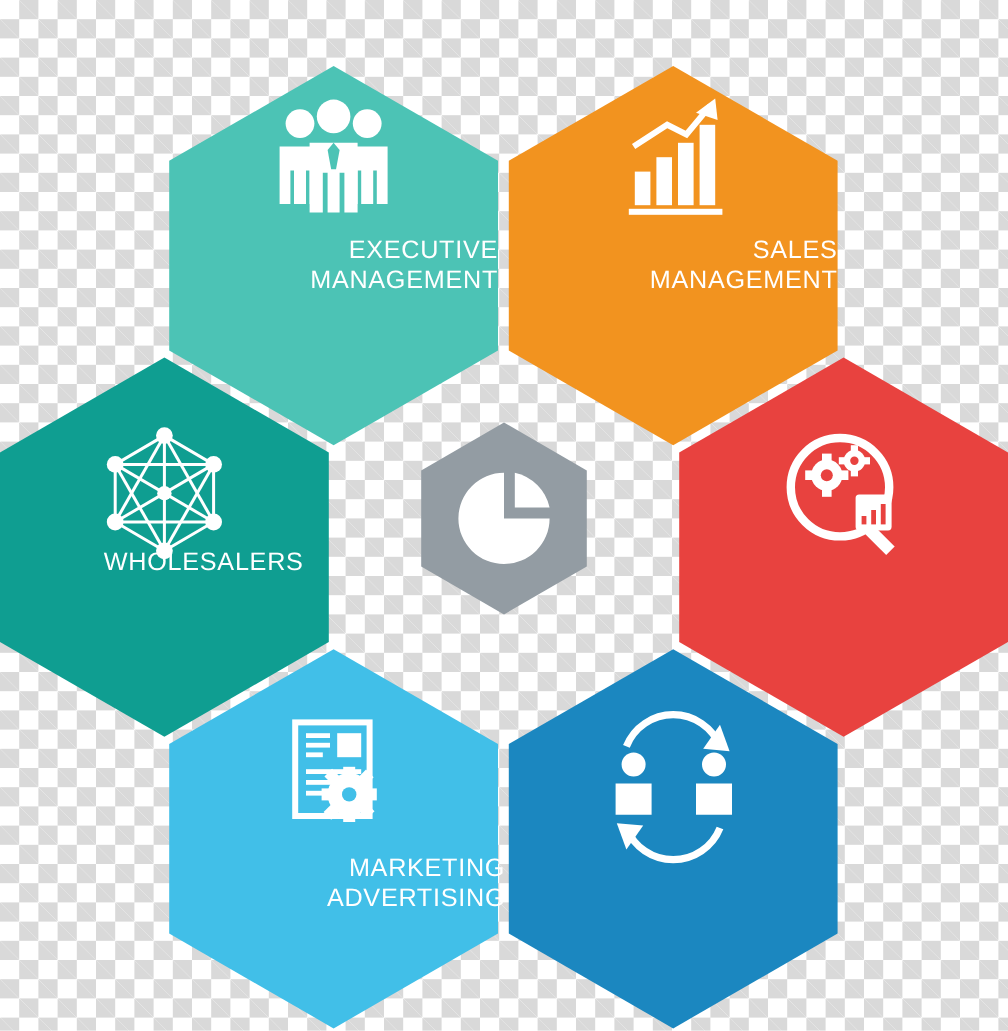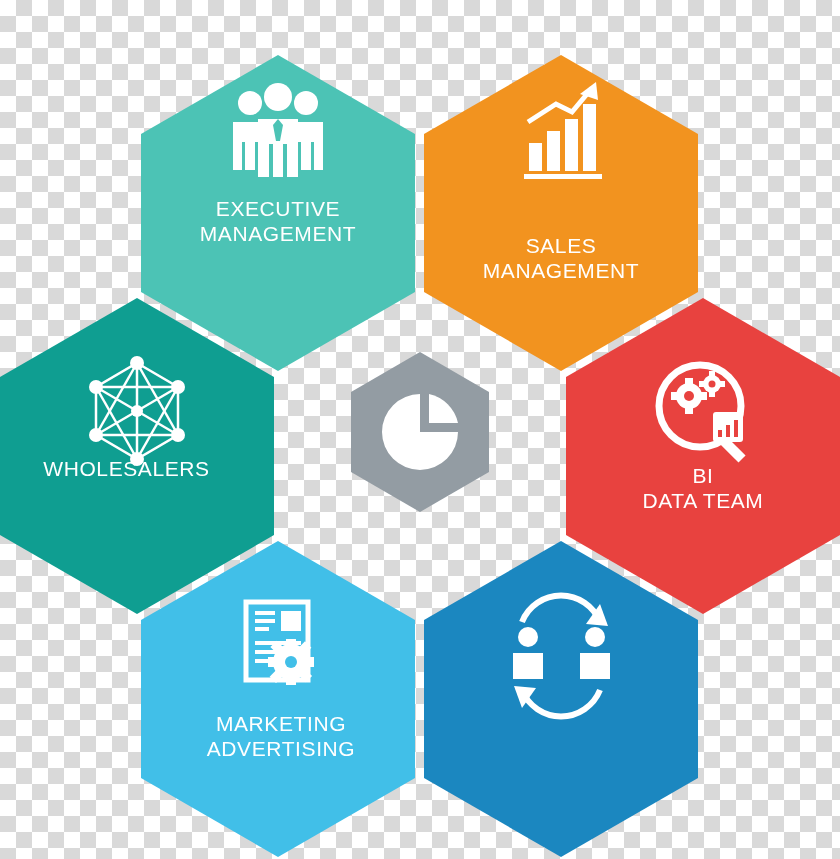--- a/index.html
+++ b/index.html
@@ -34,7 +34,7 @@
   }
   .hexlabel {
     position: absolute;
-    text-align: center;
+    text-align: right;
     color: #ffffff;
     font-size: 21px;
     line-height: 25px;

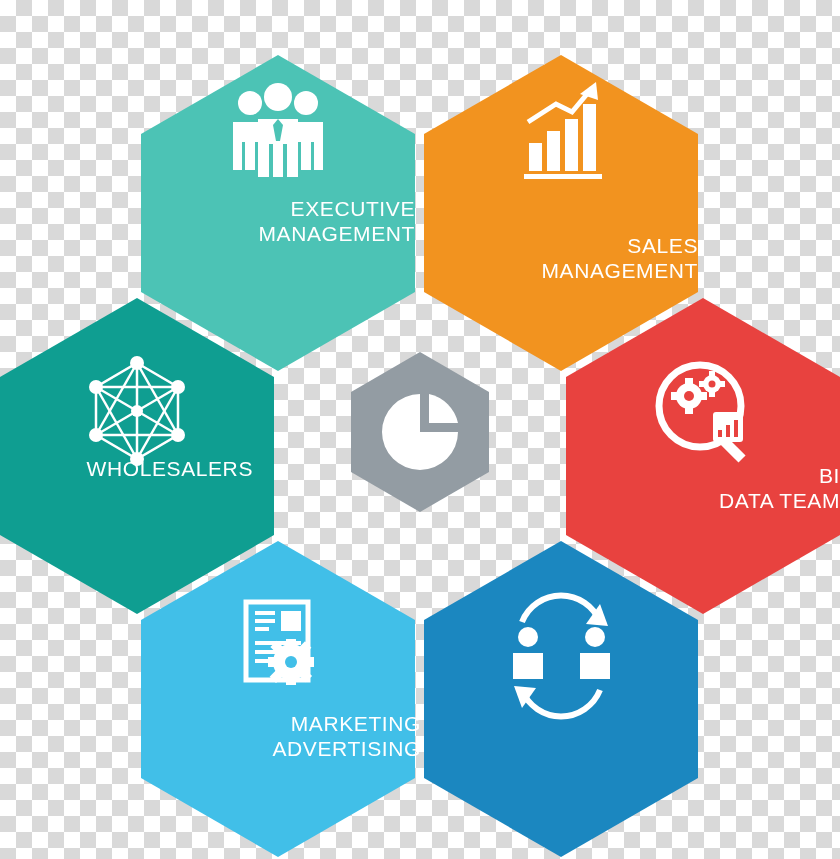--- a/index.html
+++ b/index.html
@@ -214,7 +214,7 @@
   <div class="hexlabel" style="left:141px; top:196px; width:274px;">EXECUTIVE
 MANAGEMENT</div>
 
-  <div class="hexlabel" style="left:424px; top:196px; width:274px;margin-top:37px;">SALES
+  <div class="hexlabel" style="left:424px; top:196px; width:274px;">SALES
 MANAGEMENT</div>
 
   <div class="hexlabel" style="left:566px; top:463px; width:274px;">BI

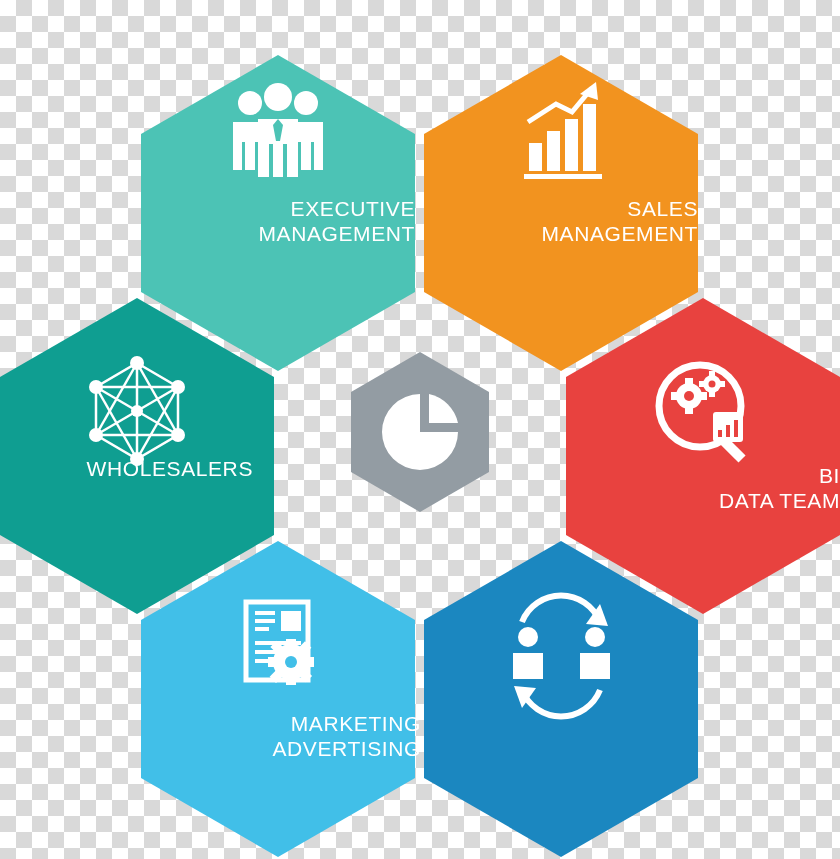--- a/index.html
+++ b/index.html
@@ -217,8 +217,6 @@
   <div class="hexlabel" style="left:424px; top:196px; width:274px;">SALES
 MANAGEMENT</div>
 
-  <div class="hexlabel" style="left:566px; top:463px; width:274px;">BI
-DATA TEAM</div>
 
 
   <div class="hexlabel" style="left:141px; top:711px; width:280px;">MARKETING

